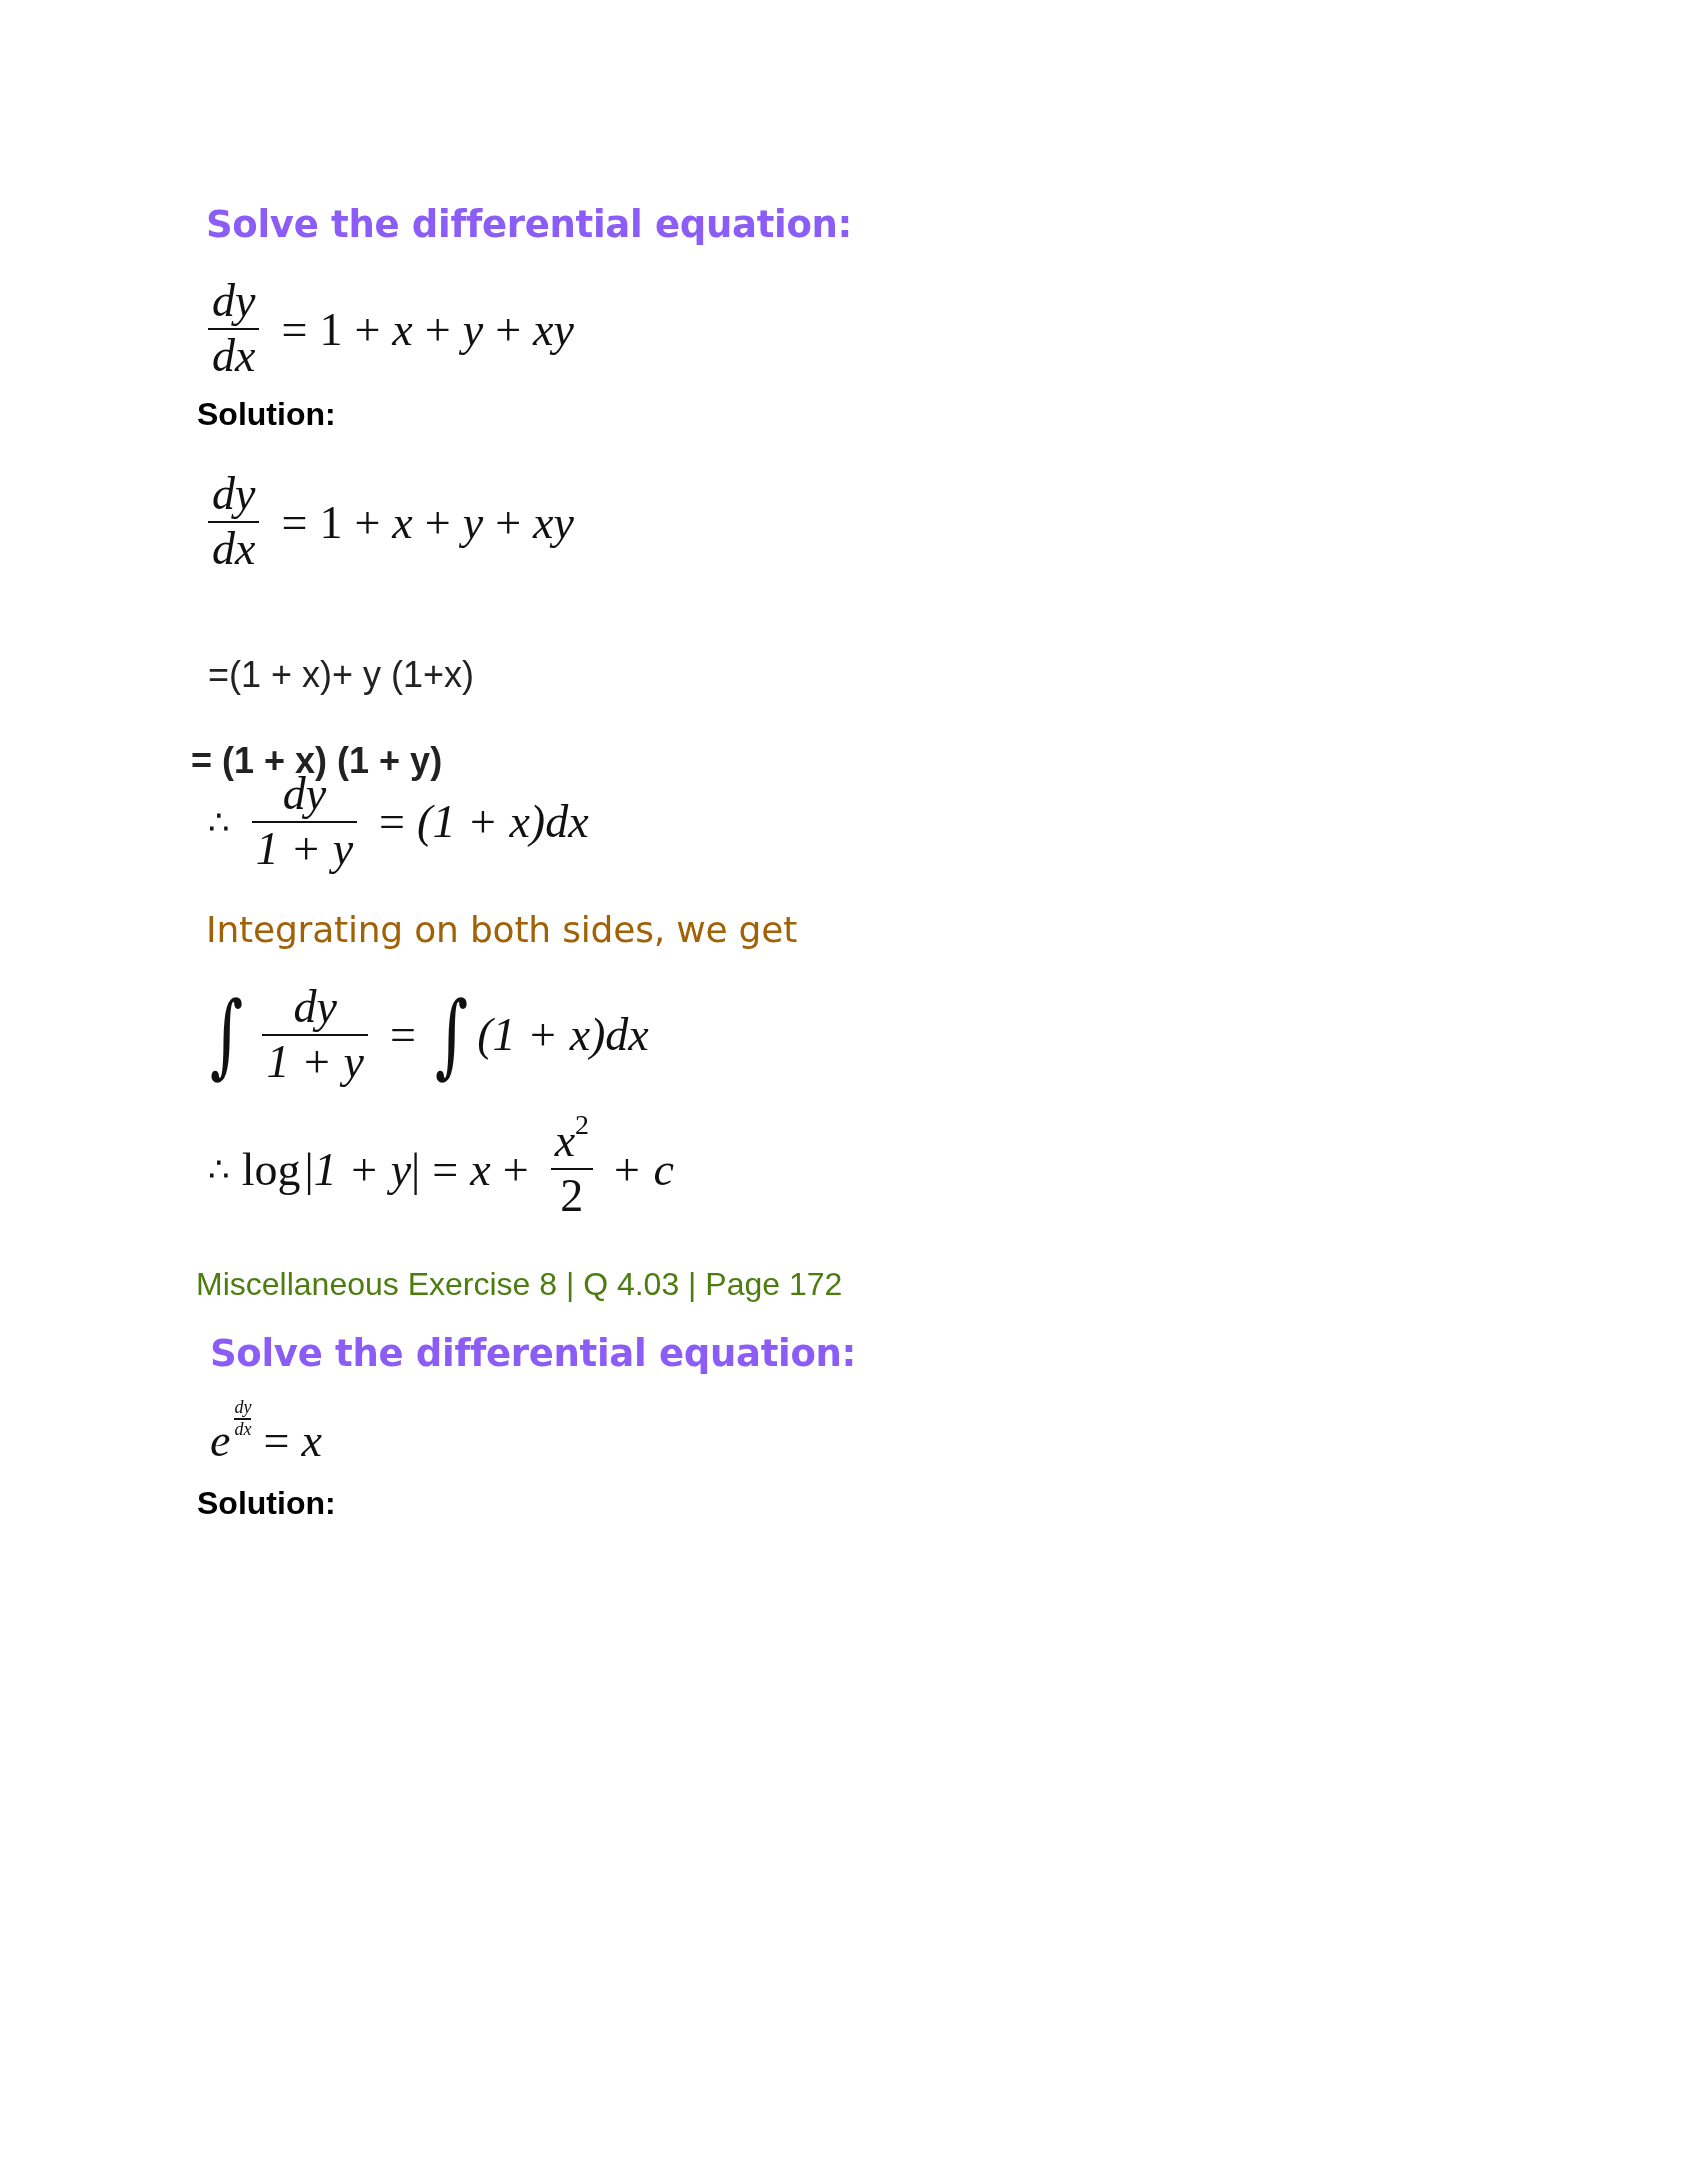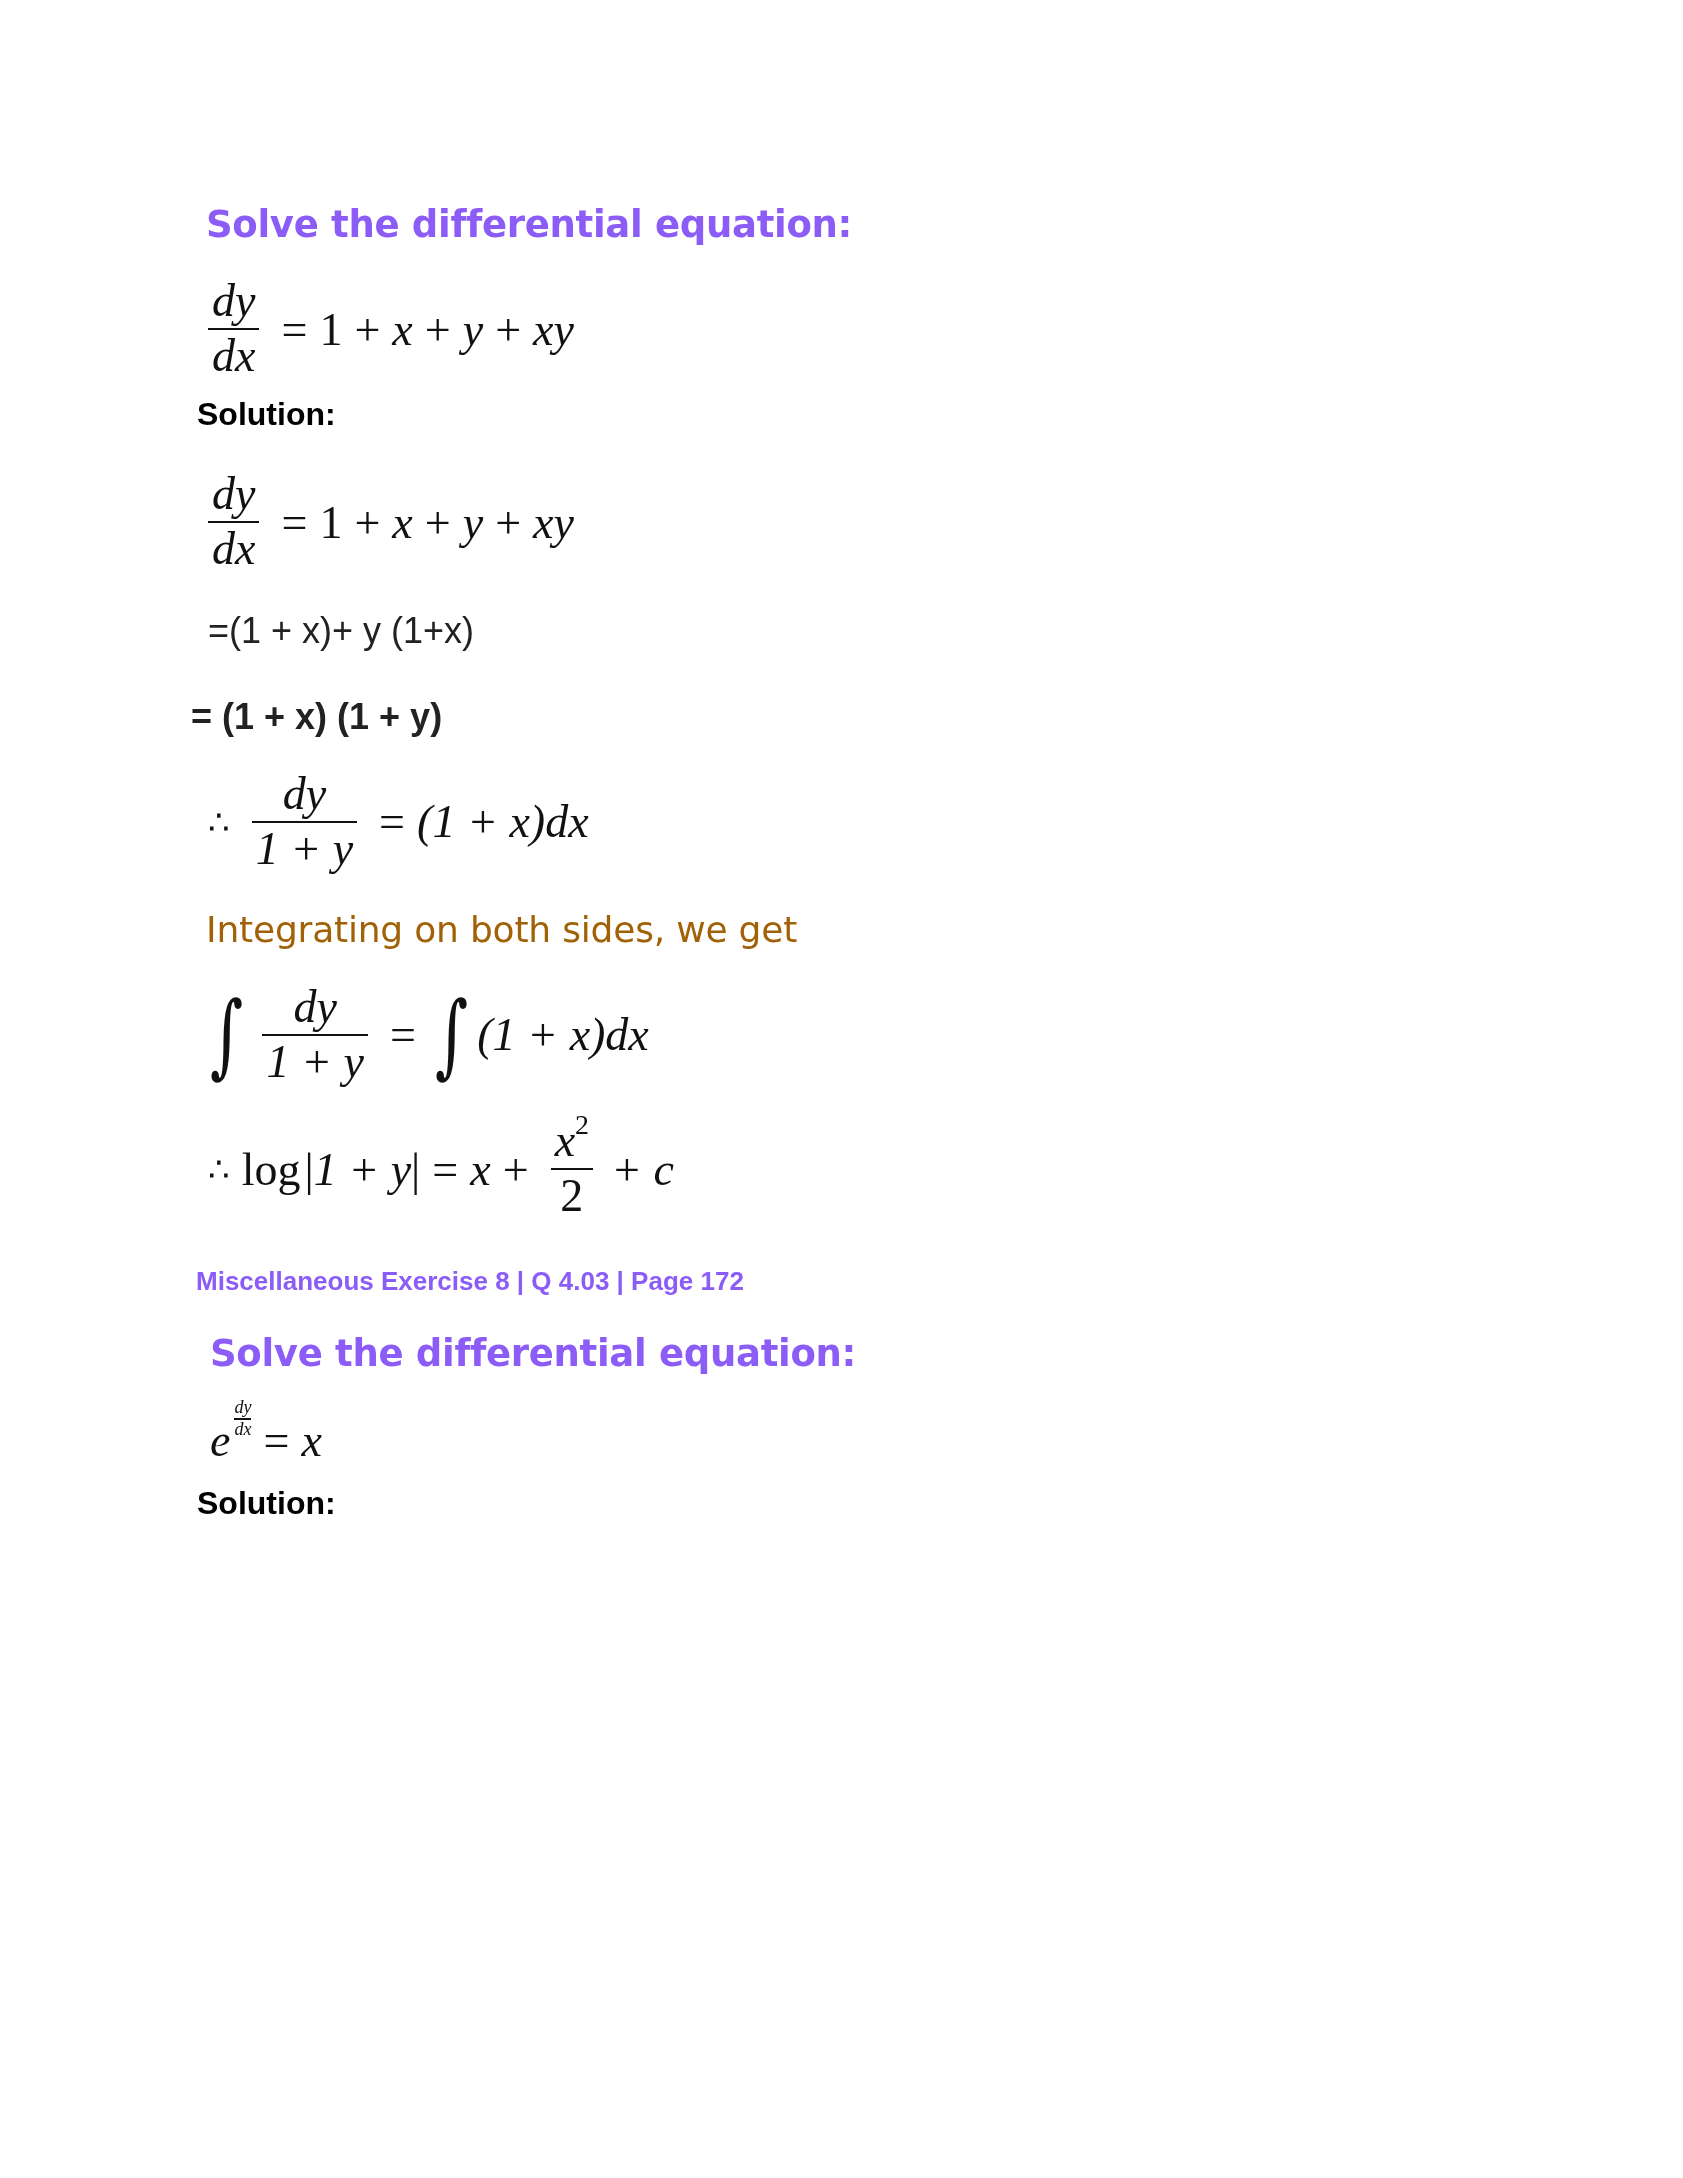--- a/index.html
+++ b/index.html
@@ -7,7 +7,7 @@
     .abs { position: absolute; }
     .heading { font-family: "DejaVu Sans", sans-serif; font-weight: bold; font-size: 37px; color: #8b5cf6; white-space: nowrap; letter-spacing: -0.3px; }
     .solution { font-family: "Liberation Sans", sans-serif; font-weight: bold; font-size: 32px; color: #000; white-space: nowrap; }
-    .plain { font-family: "Liberation Sans", sans-serif; font-size: 36px; color: #222; white-space: nowrap; }
+    .plain { font-family: "Liberation Sans", sans-serif; font-size: 36px; color: #222; white-space: nowrap; margin-top: 44px; }
     .light { font-family: "DejaVu Sans", sans-serif; font-weight: normal; font-size: 36px; color: #a16207; white-space: nowrap; letter-spacing: -0.2px; }
     .green { font-family: "Liberation Sans", sans-serif; font-weight: bold; font-size: 26px; color: #8b5cf6; white-space: nowrap; }
     .math { font-family: "Liberation Serif", "DejaVu Serif", serif; font-size: 46px; color: #111; white-space: nowrap; display: flex; align-items: center; }

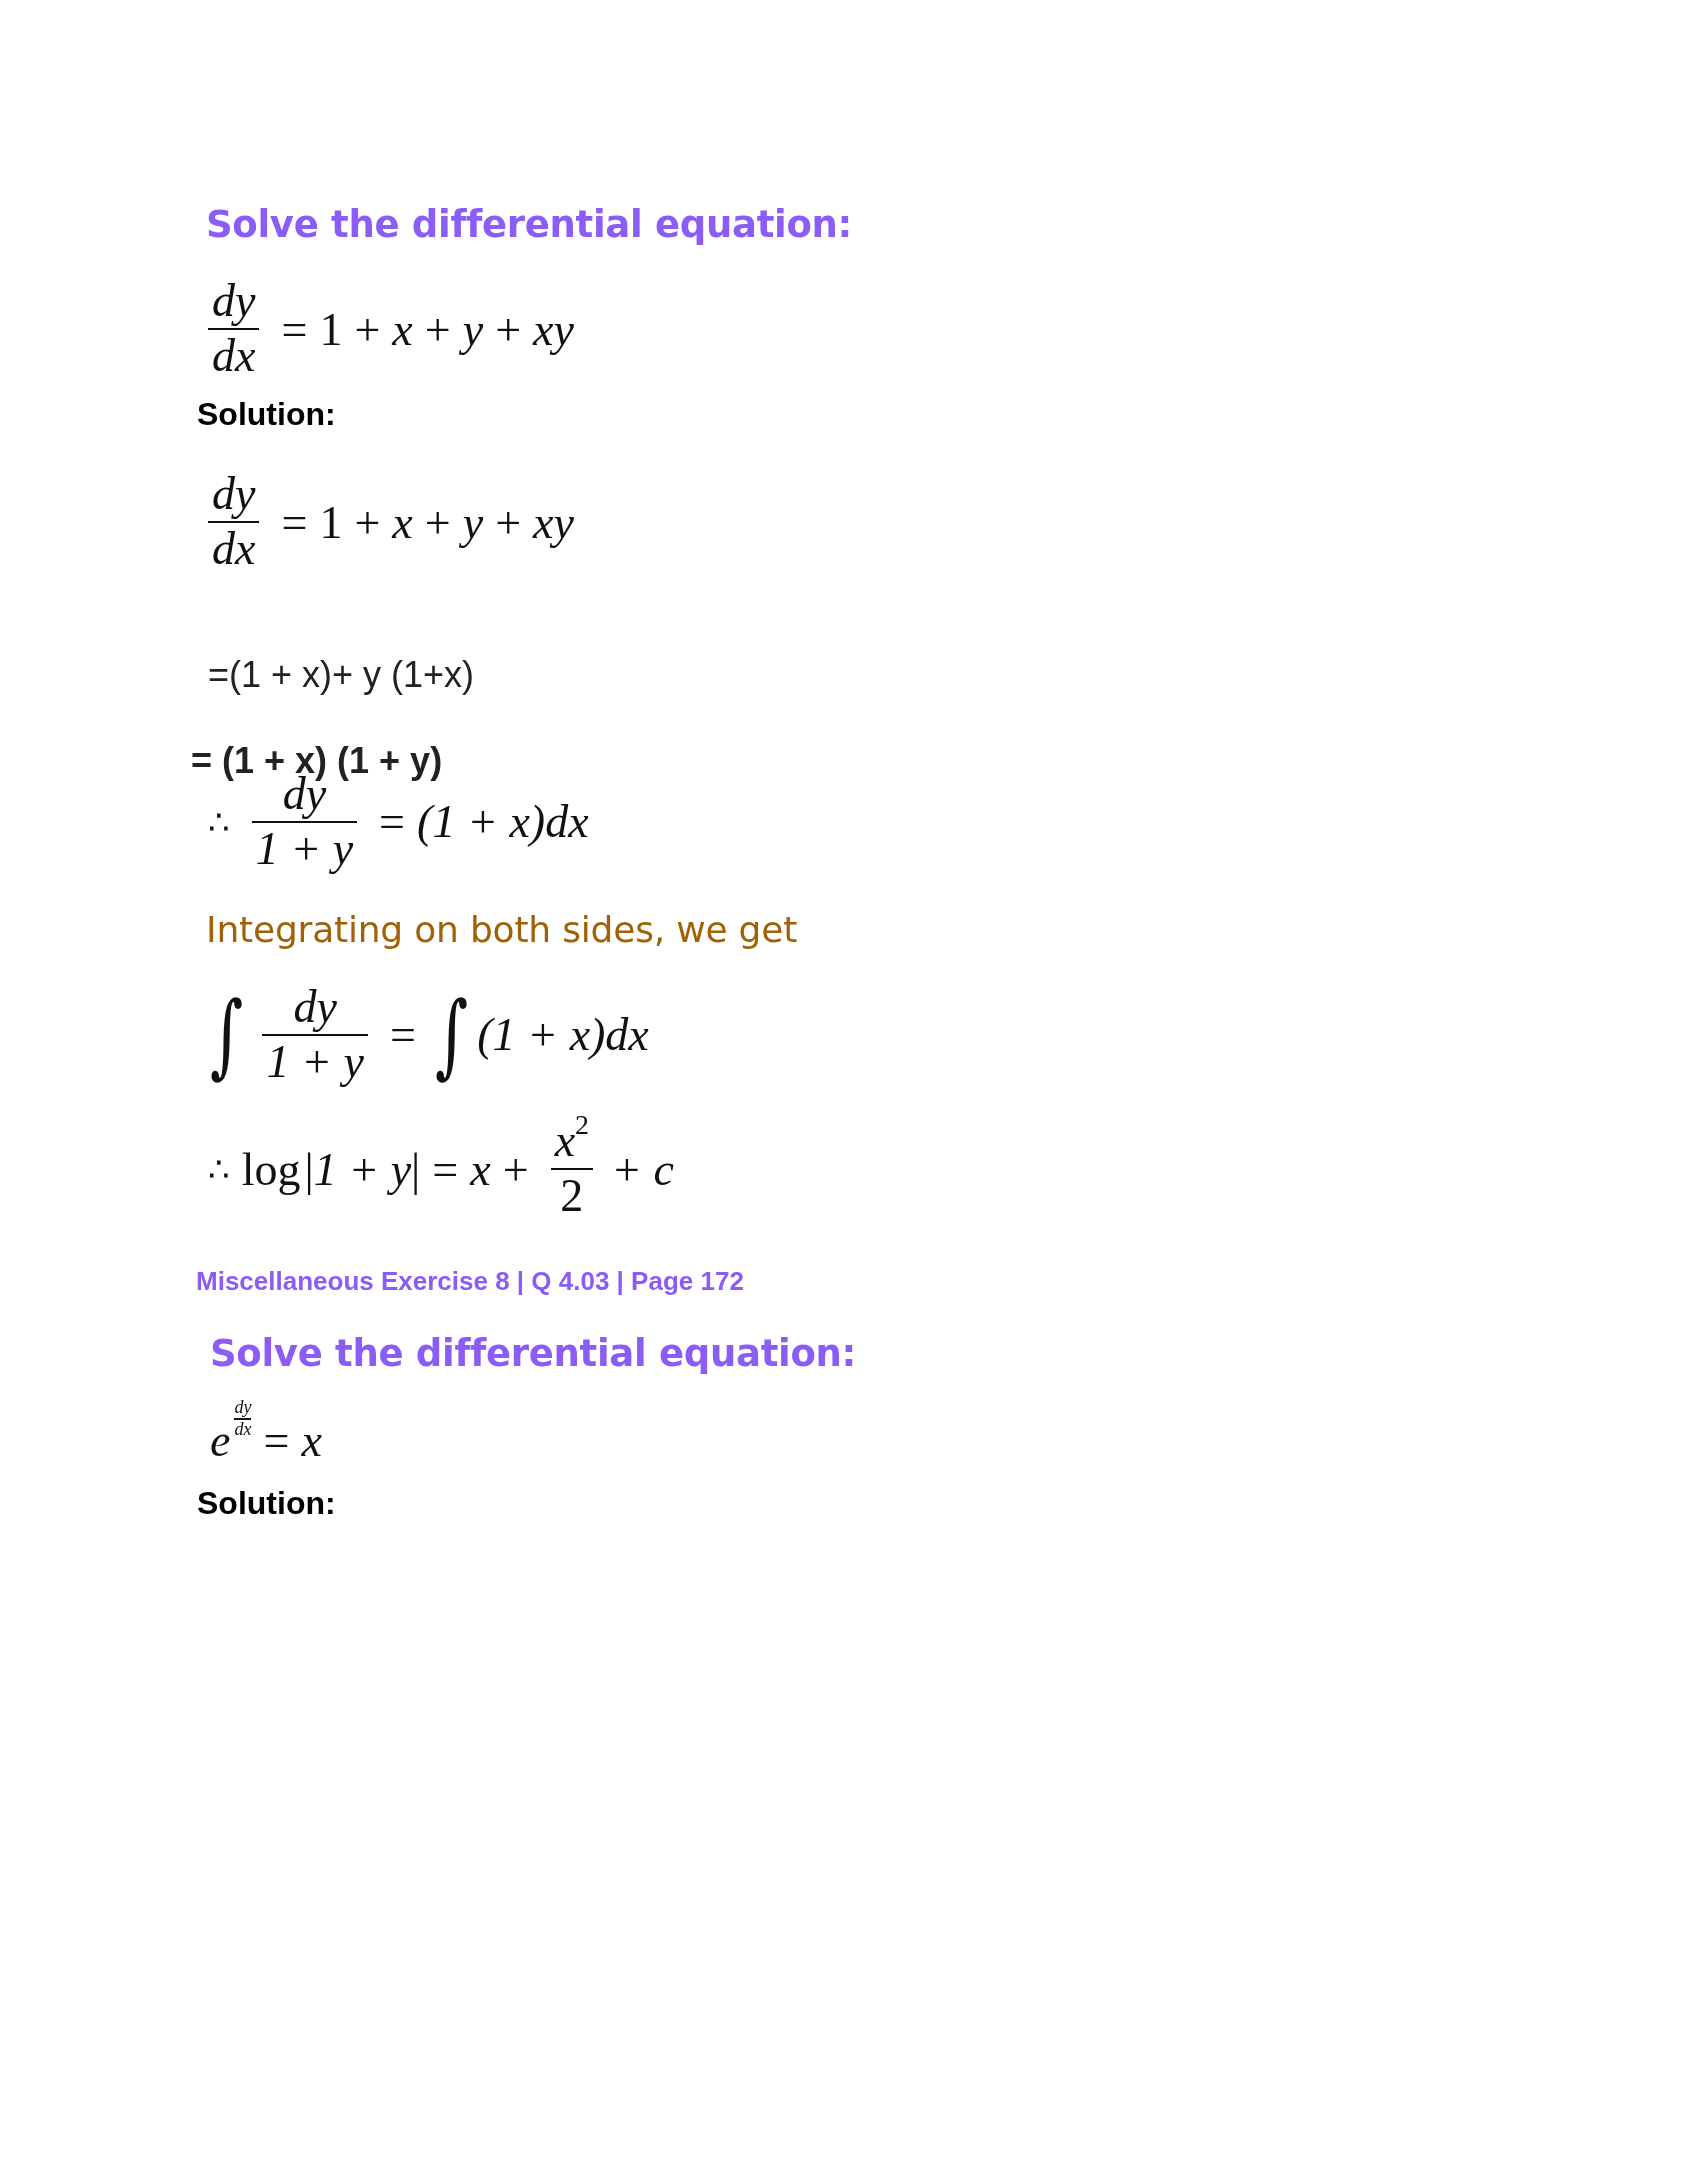--- a/index.html
+++ b/index.html
@@ -9,7 +9,7 @@
     .solution { font-family: "Liberation Sans", sans-serif; font-weight: bold; font-size: 32px; color: #000; white-space: nowrap; }
     .plain { font-family: "Liberation Sans", sans-serif; font-size: 36px; color: #222; white-space: nowrap; margin-top: 44px; }
     .light { font-family: "DejaVu Sans", sans-serif; font-weight: normal; font-size: 36px; color: #a16207; white-space: nowrap; letter-spacing: -0.2px; }
-    .green { font-family: "Liberation Sans", sans-serif; font-weight: bold; font-size: 26px; color: #8b5cf6; white-space: nowrap; }
+    .green { font-family: "Liberation Sans", sans-serif; font-weight: normal; font-size: 32px; color: #4d7c0f; white-space: nowrap; }
     .math { font-family: "Liberation Serif", "DejaVu Serif", serif; font-size: 46px; color: #111; white-space: nowrap; display: flex; align-items: center; }
     .math i { font-style: italic; }
     .frac { display: inline-flex; flex-direction: column; align-items: center; margin: 0 10px; vertical-align: middle; }

